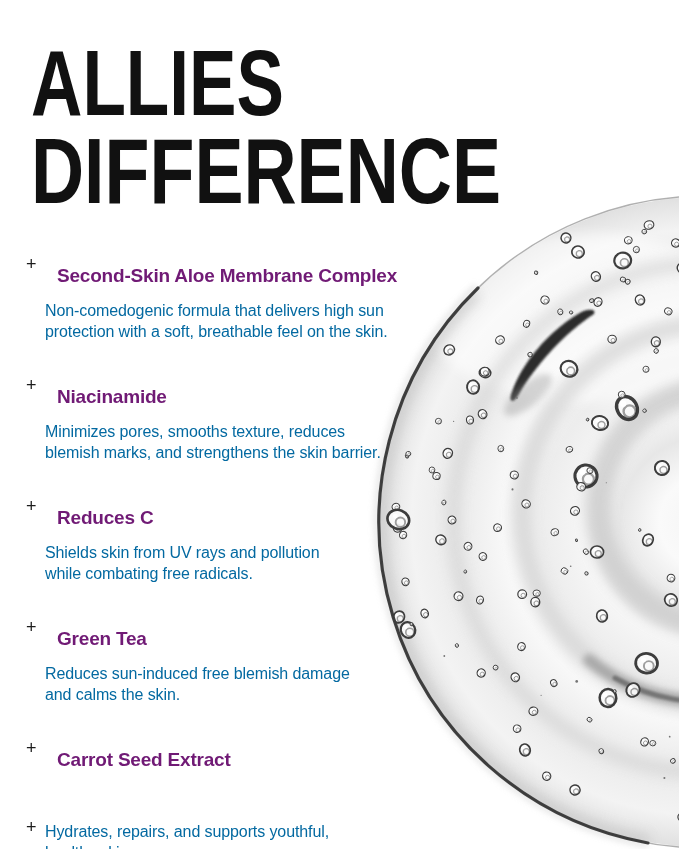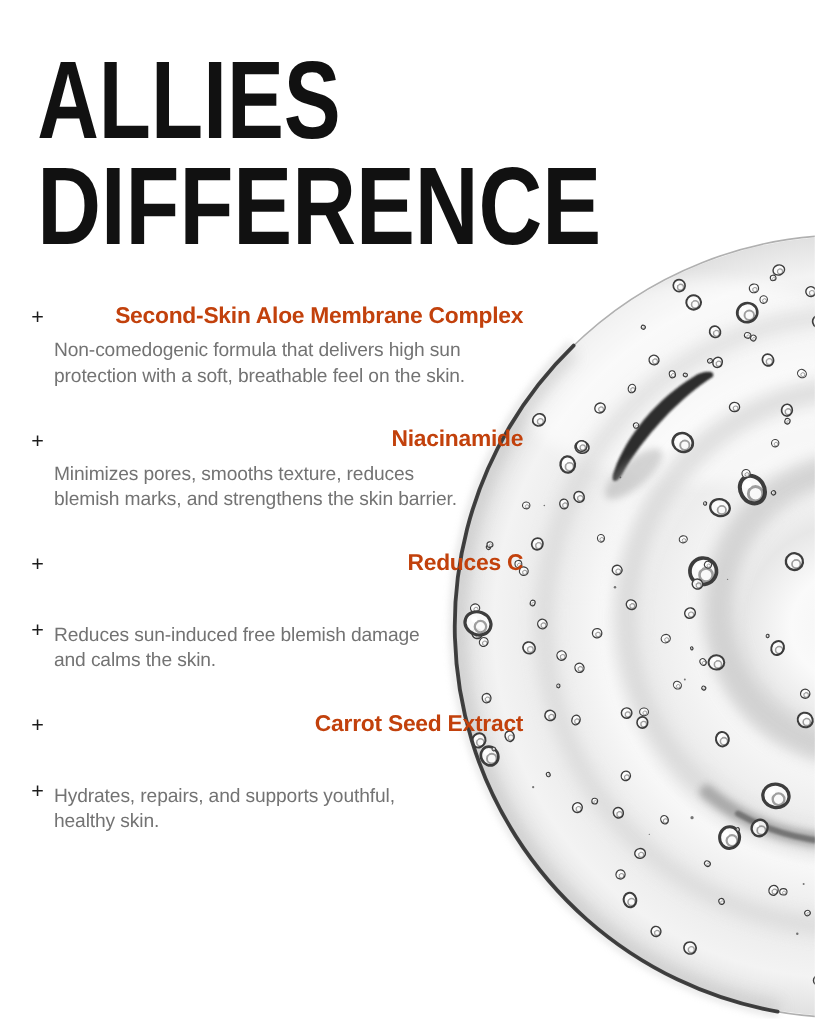--- a/index.html
+++ b/index.html
@@ -30,9 +30,9 @@
   }
   .item-body{flex:1;}
   .ing-name{
-    margin:0;
+    margin:12px;
     font:700 19px/24px "Liberation Sans",sans-serif;
-    letter-spacing:-0.2px;color:#c2410c;text-align:right;
+    letter-spacing:-0.2px;color:#701a75;
   }
   .ing-desc{
     margin:6px 0 0 0;

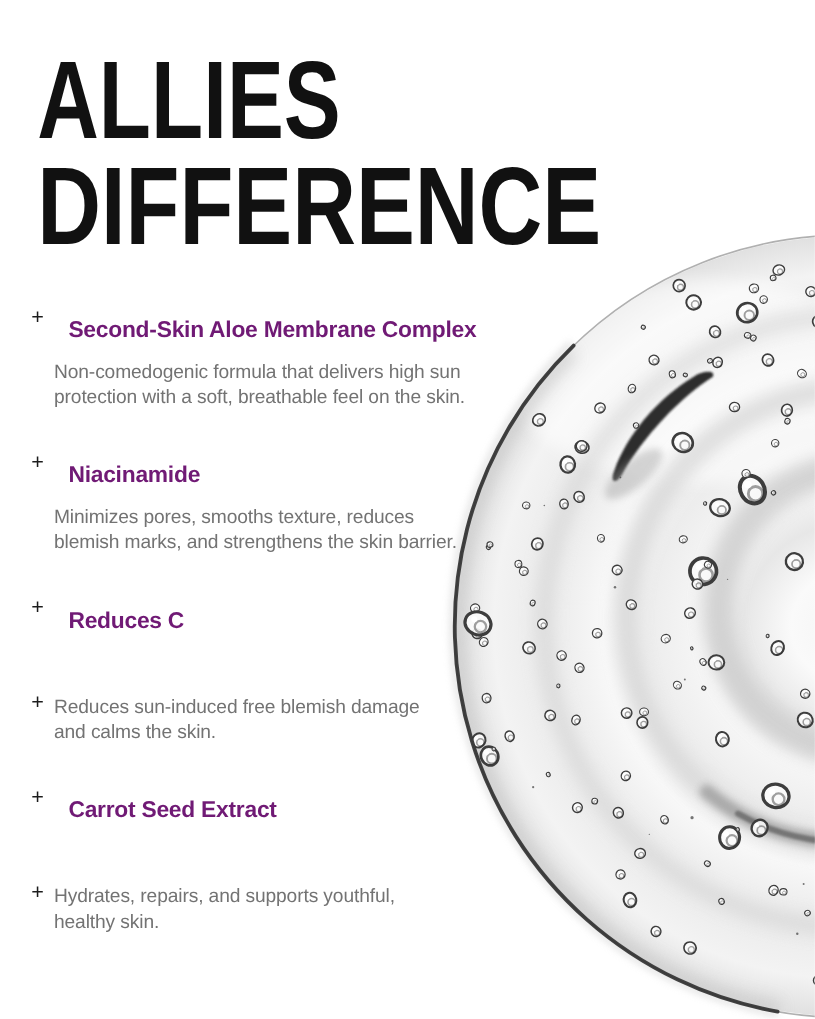--- a/index.html
+++ b/index.html
@@ -37,7 +37,7 @@
   .ing-desc{
     margin:6px 0 0 0;
     font:400 16px/21px "Liberation Sans",sans-serif;
-    letter-spacing:-0.1px;color:#737373;
+    letter-spacing:-0.1px;color:#0369a1;
     white-space:pre;
   }
 </style>

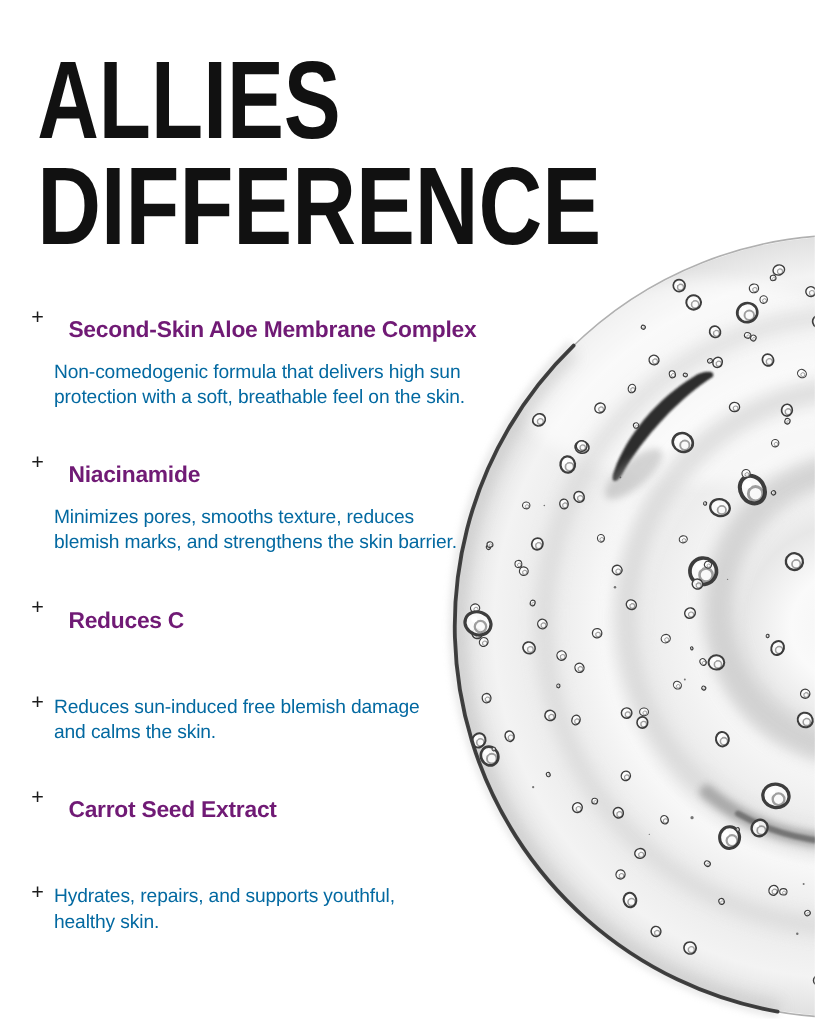--- a/index.html
+++ b/index.html
@@ -482,6 +482,8 @@
       <span class="plus">+</span>
       <div class="item-body">
         <h3 class="ing-name">Reduces C</h3>
+        <p class="ing-desc">Shields skin from UV rays and pollution
+while combating free radicals.</p>
       </div>
     </div>
 

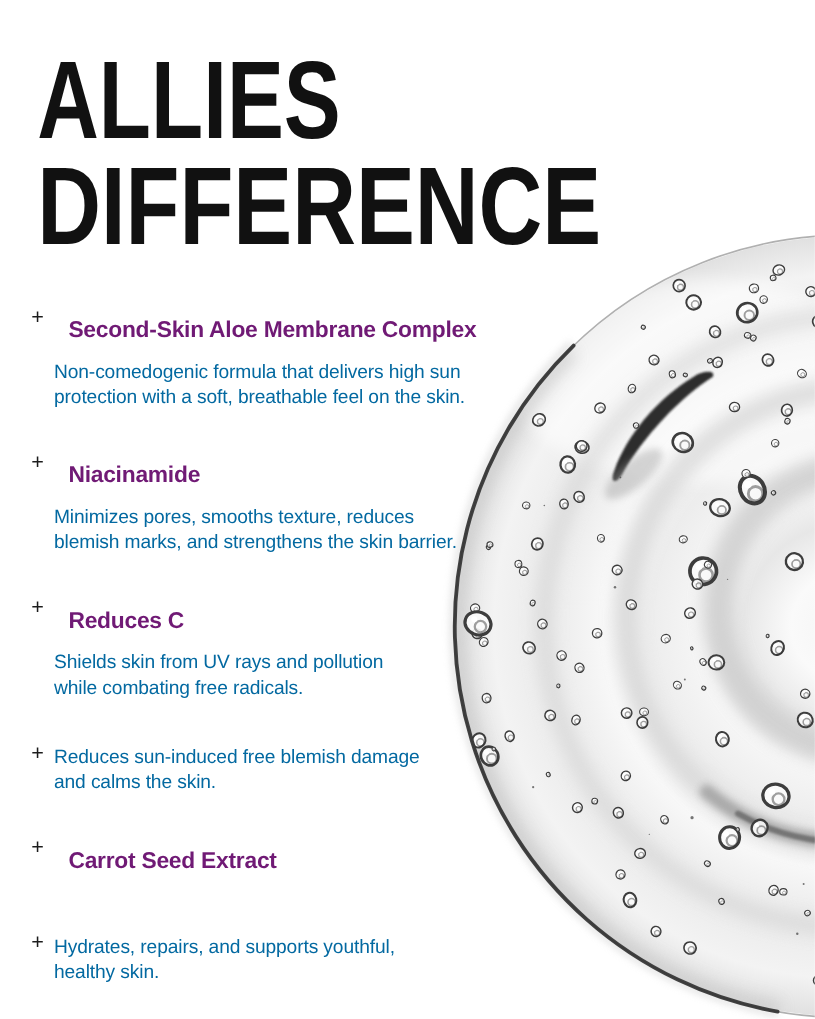--- a/index.html
+++ b/index.html
@@ -490,6 +490,7 @@
     <div class="item">
       <span class="plus">+</span>
       <div class="item-body">
+        <h3 class="ing-name">Green Tea</h3>
         <p class="ing-desc">Reduces sun-induced free blemish damage
 and calms the skin.</p>
       </div>

